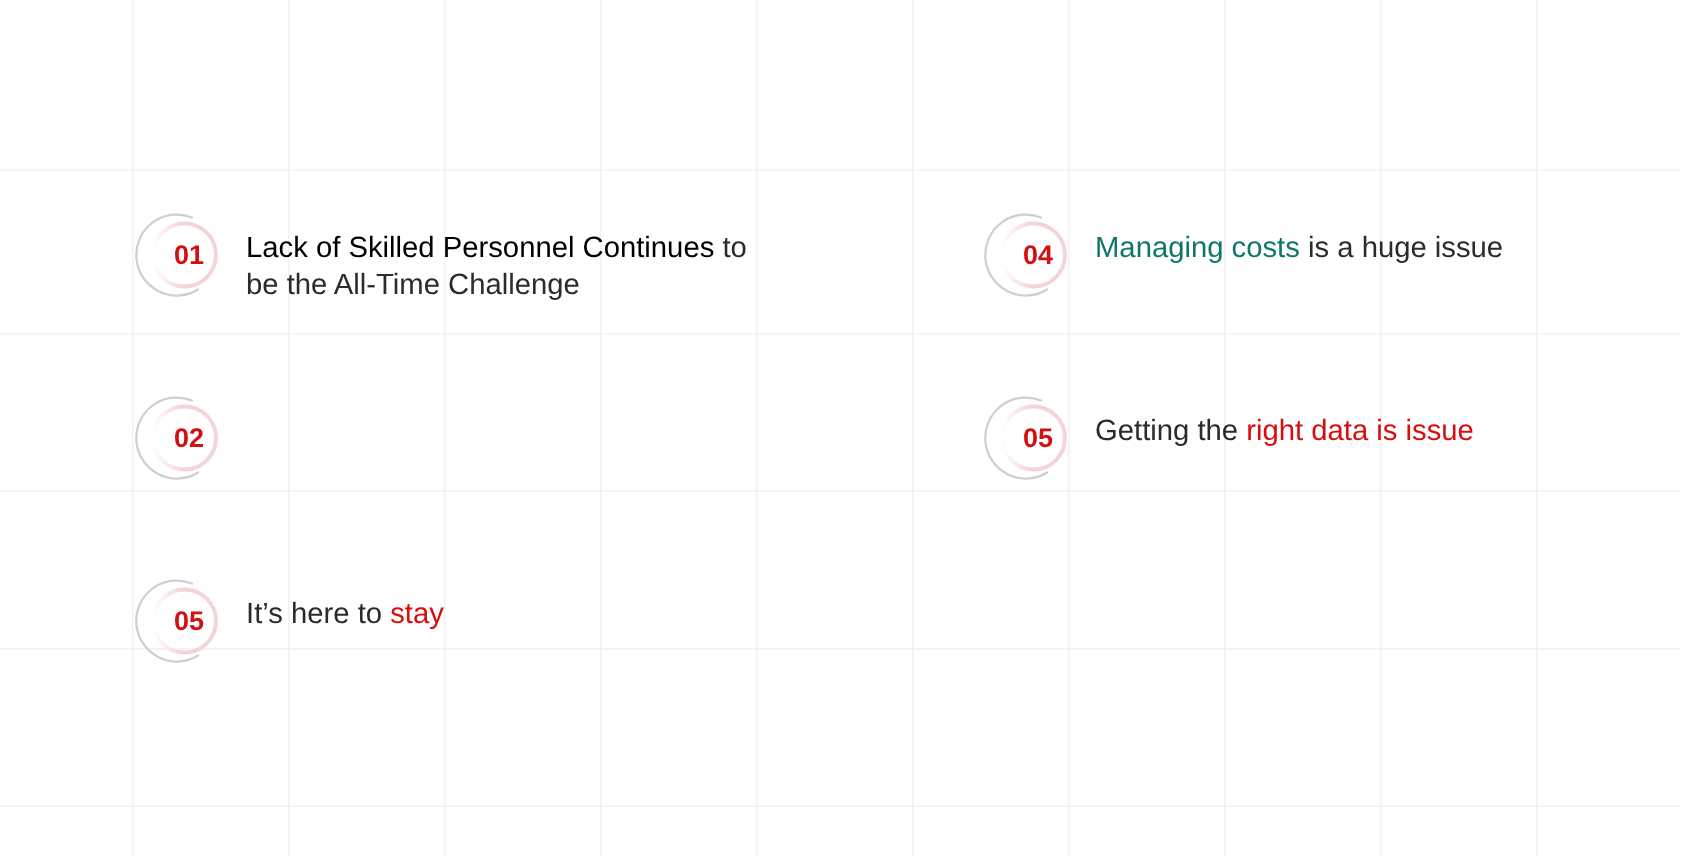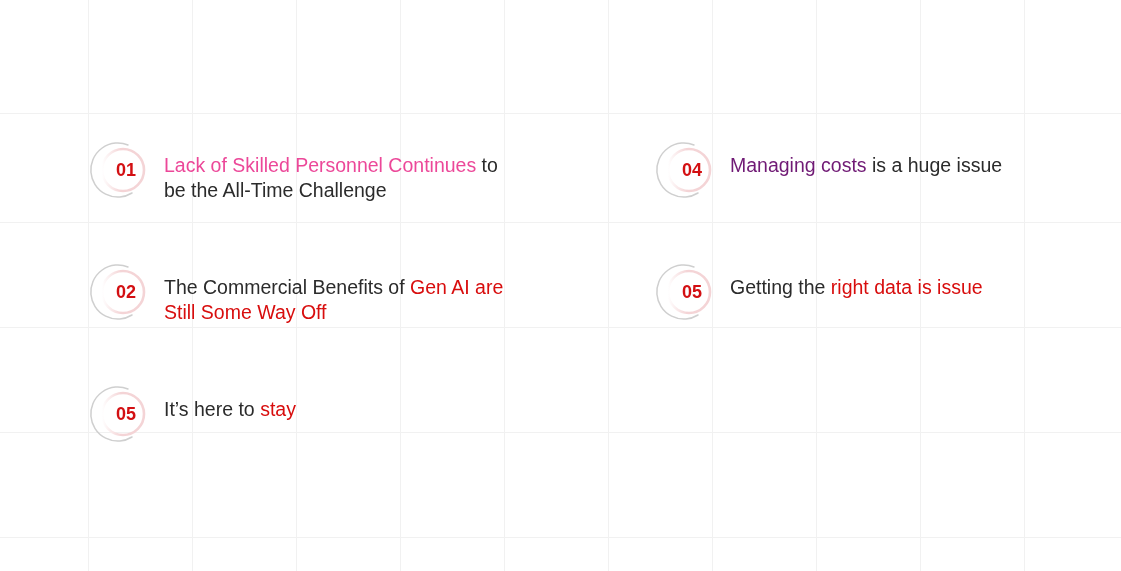--- a/index.html
+++ b/index.html
@@ -166,7 +166,7 @@
           </svg>
           <div class="badge-num">01</div>
         </div>
-        <div class="item-text"><span class="accent" style="color: #ec4899;">Lack of Skilled Personnel Continues</span><span> to be the All-Time Challenge</span></div>
+        <div class="item-text"><span class="accent" style="color: #000000;">Lack of Skilled Personnel Continues</span><span> to be the All-Time Challenge</span></div>
       </div>
       <div class="item col-right">
         <div class="badge">

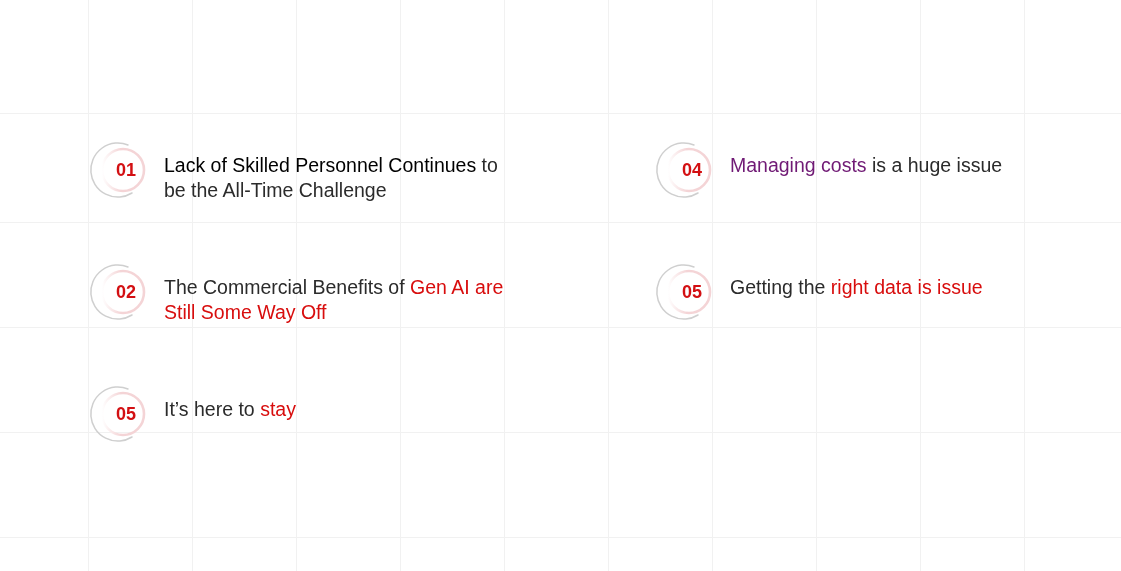--- a/index.html
+++ b/index.html
@@ -183,7 +183,7 @@
           </svg>
           <div class="badge-num">04</div>
         </div>
-        <div class="item-text"><span class="accent" style="color: #701a75;">Managing costs</span><span> is a huge issue</span></div>
+        <div class="item-text"><span class="accent" style="color: #0f766e;">Managing costs</span><span> is a huge issue</span></div>
       </div>
       <div class="item">
         <div class="badge">

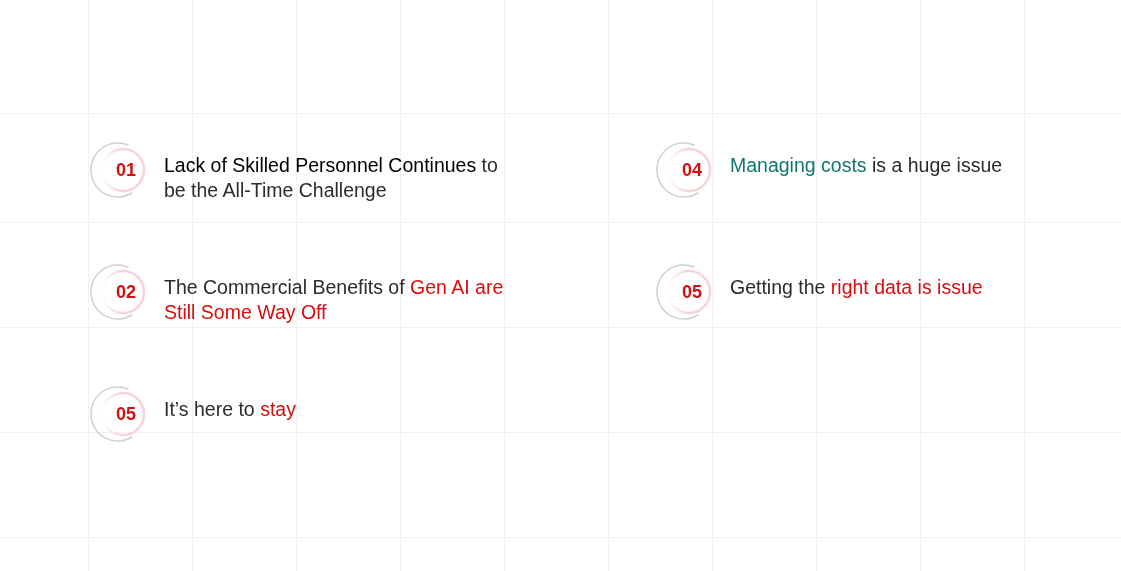--- a/index.html
+++ b/index.html
@@ -200,7 +200,6 @@
           </svg>
           <div class="badge-num">02</div>
         </div>
-        <div class="item-text"><span>The Commercial Benefits of </span><span class="accent" style="color: rgb(216, 13, 13);">Gen AI are Still Some Way Off</span></div>
       </div>
       <div class="item col-right">
         <div class="badge">

